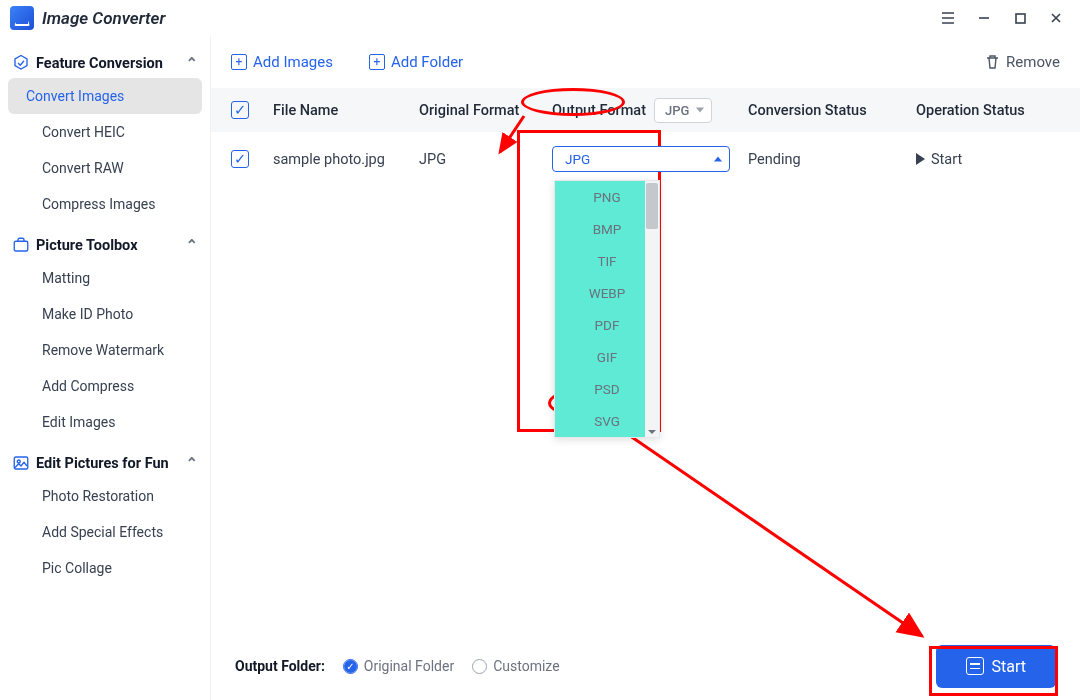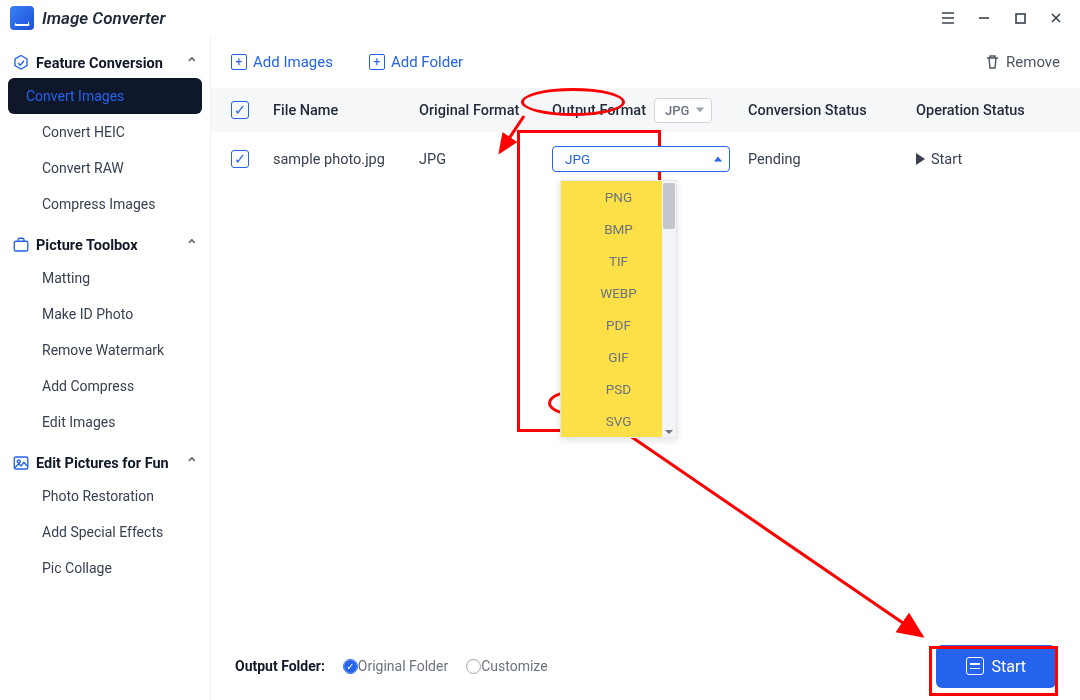--- a/index.html
+++ b/index.html
@@ -22,7 +22,7 @@
 .sb-head .chev { margin-left:auto; color:#6b7280; }
 .sb-icon { width:18px;height:18px; color:#2563eb; flex:none;}
 .sb-item { padding:10px 10px 10px 34px; font-size:14px; color:#374151; border-radius:6px; cursor:pointer; }
-.sb-item.active { background:#0f172a; color:#2563eb;padding-left:18px; }
+.sb-item.active { background:#e5e5e5; color:#2563eb;padding-left:18px; }
 
 .content { flex:1; display:flex; flex-direction:column; border-left:1px solid #f1f1f1;}
 .toolbar { height:52px; display:flex; align-items:center; padding:0 20px; gap:36px; }

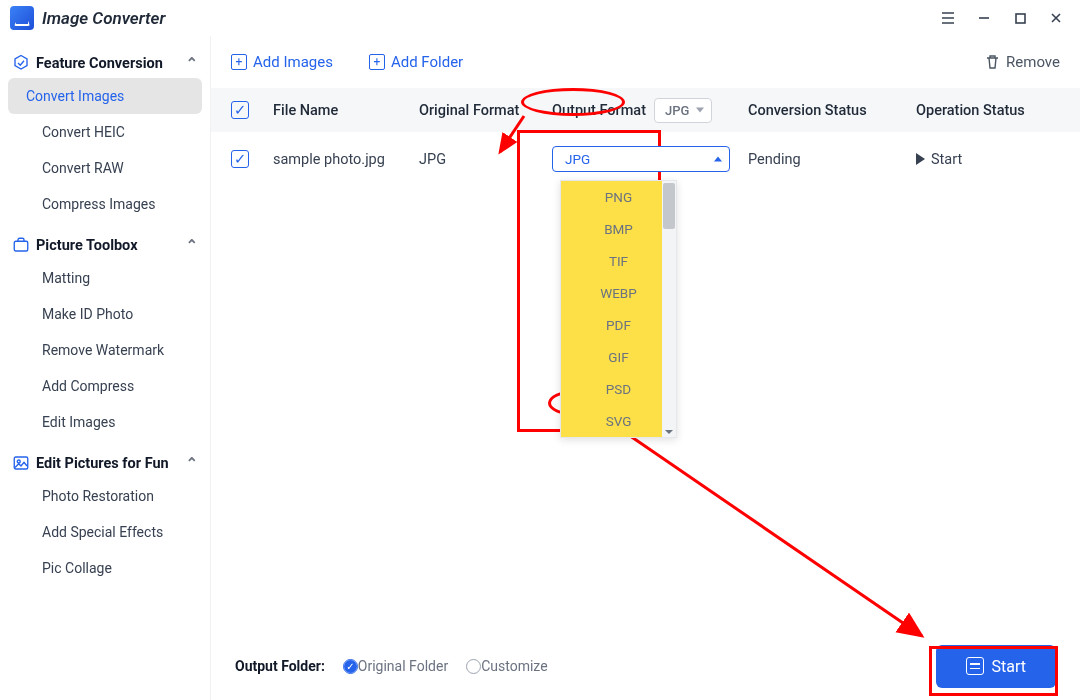--- a/index.html
+++ b/index.html
@@ -47,7 +47,7 @@
 .dd-cell{position:relative;}
 .row-sel{border:1px solid #2563eb;border-radius:4px;padding:4px 24px 4px 12px;font-size:13.5px;color:#2563eb;position:relative;background:#fff;}
 .row-sel::after{content:"";position:absolute;right:7px;top:50%;width:0;height:0;border-left:4px solid transparent;border-right:4px solid transparent;border-bottom:5px solid #2563eb;transform:translateY(-50%);}
-.dropdown{position:absolute;top:34px;left:8px;width:117px;background:#fde047;border:1px solid #e5e7eb;box-shadow:0 2px 8px rgba(0,0,0,.12);}
+.dropdown{position:absolute;top:34px;left:2px;width:106px;background:#5eead4;border:1px solid #e5e7eb;box-shadow:0 2px 8px rgba(0,0,0,.12);}
 .dd-item{padding:8px 0;text-align:center;font-size:13.5px;color:#6b7280;cursor:pointer;}
 .dd-scroll{position:absolute;right:0;top:0;bottom:0;width:14px;background:#f3f4f6;}
 .dd-thumb{position:absolute;right:1px;top:2px;width:12px;height:46px;background:#c4c8cd;border-radius:2px;}

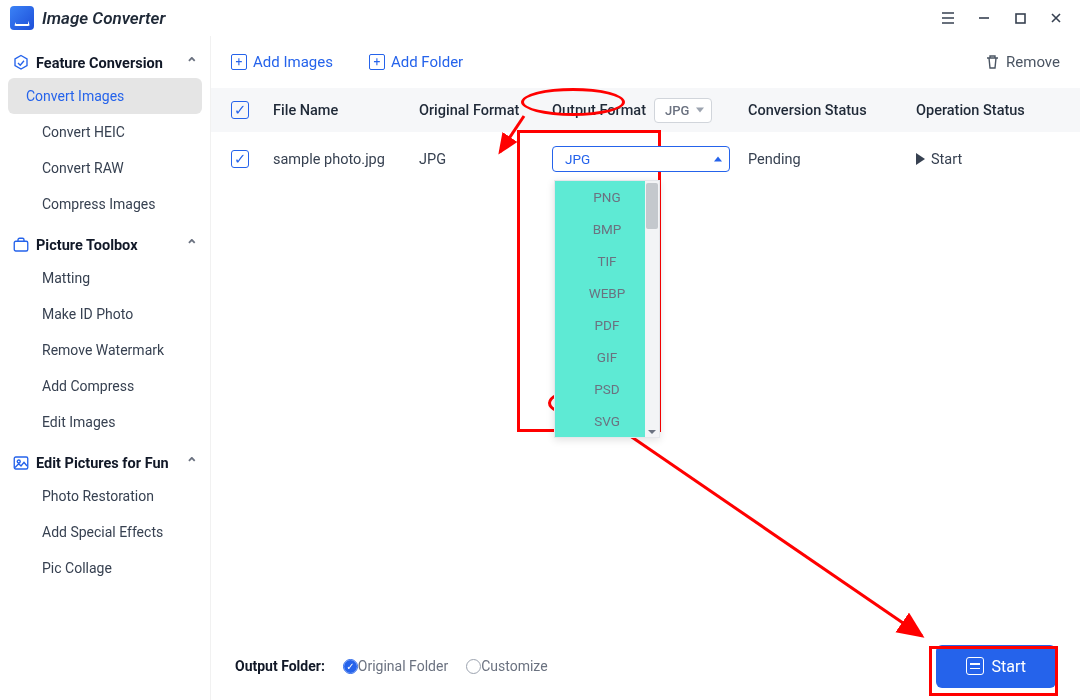--- a/index.html
+++ b/index.html
@@ -62,7 +62,7 @@
 .radio{width:15px;height:15px;border-radius:50%;border:1.5px solid #9ca3af;display:inline-block;position:relative;}
 .radio.checked{border-color:#2563eb;}
 .radio.checked::after{content:"✓";position:absolute;inset:0;display:flex;align-items:center;justify-content:center;font-size:10px;color:#fff;background:#2563eb;border-radius:50%;}
-.radio-wrap{display:flex;align-items:center;color:#6b7280;cursor:pointer;}
+.radio-wrap{display:flex;align-items:center;gap:6px;color:#6b7280;cursor:pointer;}
 .start-btn{margin-left:auto;background:#2563eb;color:#fff;border:none;border-radius:6px;padding:12px 30px;font-size:16px;display:flex;align-items:center;gap:8px;cursor:pointer;}
 .swap-icon{width:18px;height:18px;border:1.5px solid #fff;border-radius:3px;position:relative;}
 .swap-icon::before,.swap-icon::after{content:"";position:absolute;left:3px;right:3px;height:1.5px;background:#fff;}

